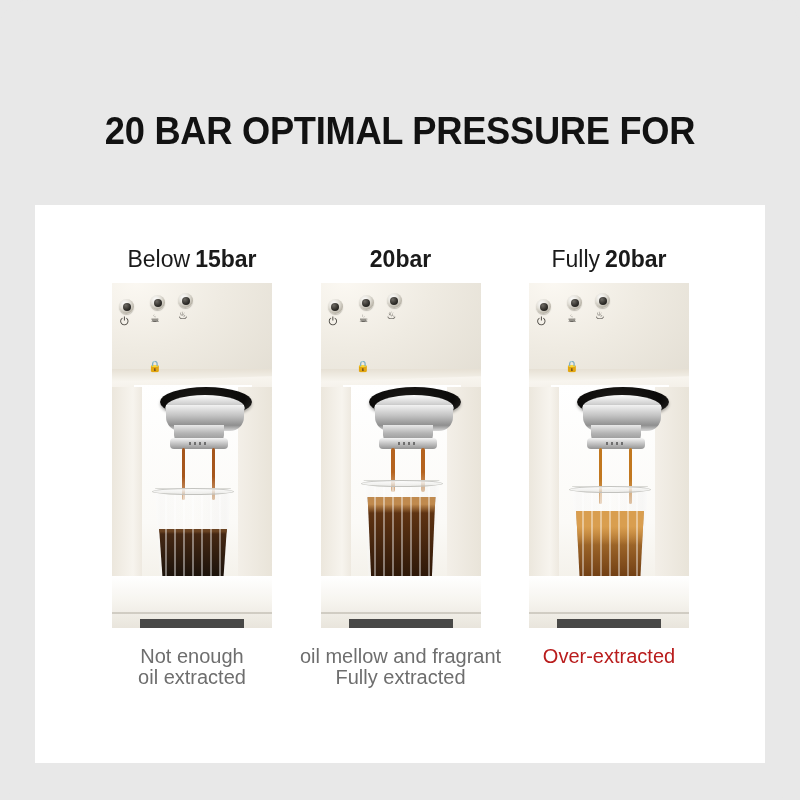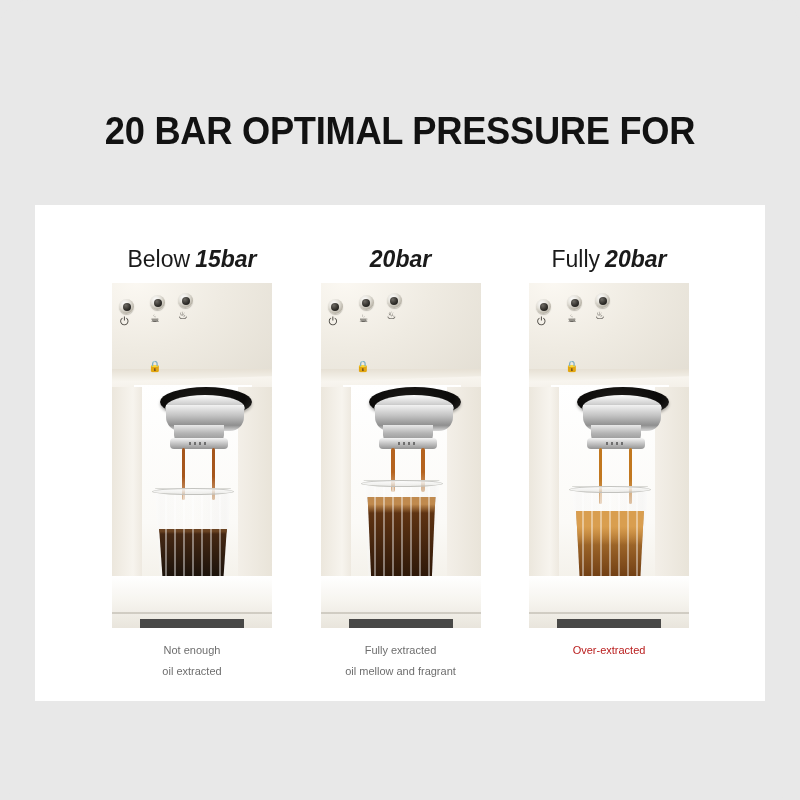--- a/index.html
+++ b/index.html
@@ -39,7 +39,7 @@
   .card {
     position: absolute;
     left: 35px; top: 205px;
-    width: 730px; height: 496px;
+    width: 730px; height: 558px;
     background: #ffffff;
   }
 

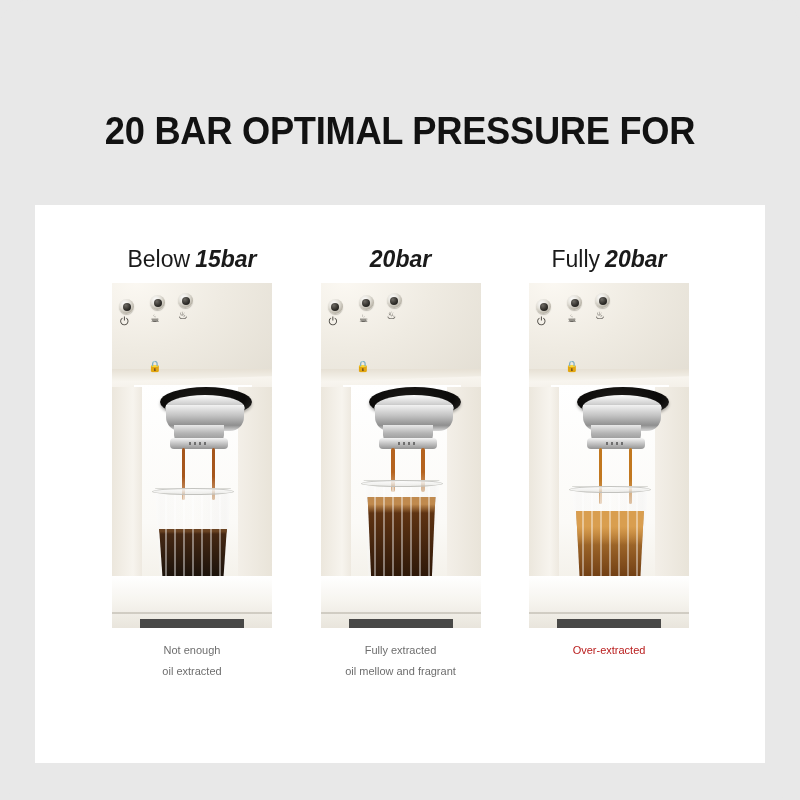--- a/index.html
+++ b/index.html
@@ -67,7 +67,7 @@
     white-space: nowrap;
   }
   .col-head .pre { font-weight: normal; margin-right: 5px; }
-  .col-head .strong { font-weight: bold; font-style: italic; }
+  .col-head .strong { font-weight: bold; }
 
   
   .photo {

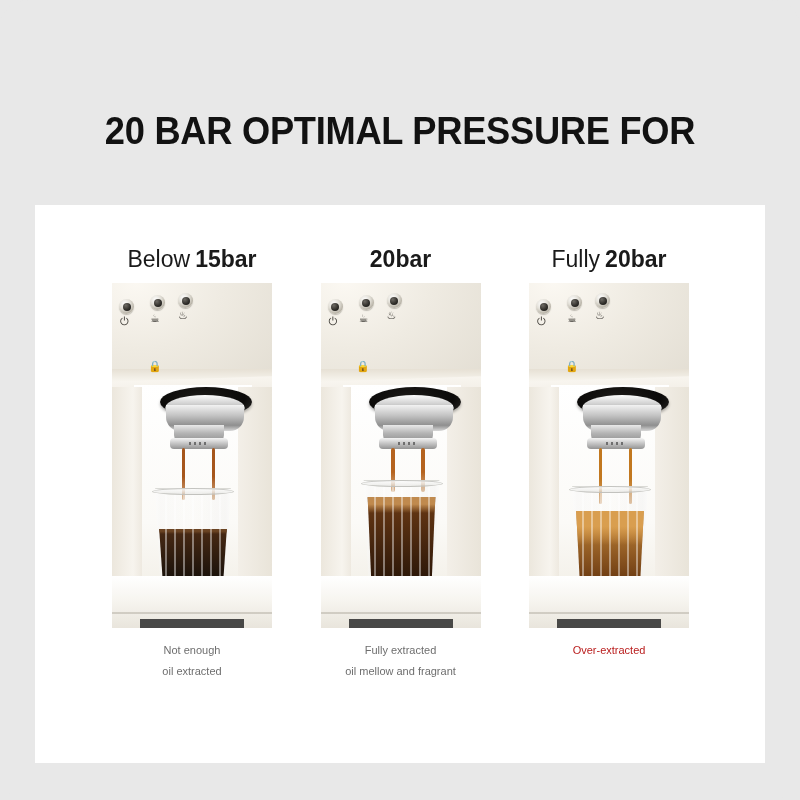--- a/index.html
+++ b/index.html
@@ -261,10 +261,10 @@
 
   
   .caption {
-    margin-top: 12px;
+    margin-top: 18px;
     text-align: center;
     font-family: "Liberation Sans Narrow", "Liberation Sans", sans-serif;
-    font-size: 11px;
+    font-size: 20px;
     line-height: 21px;
     color: #6e6e6e;
     white-space: nowrap;

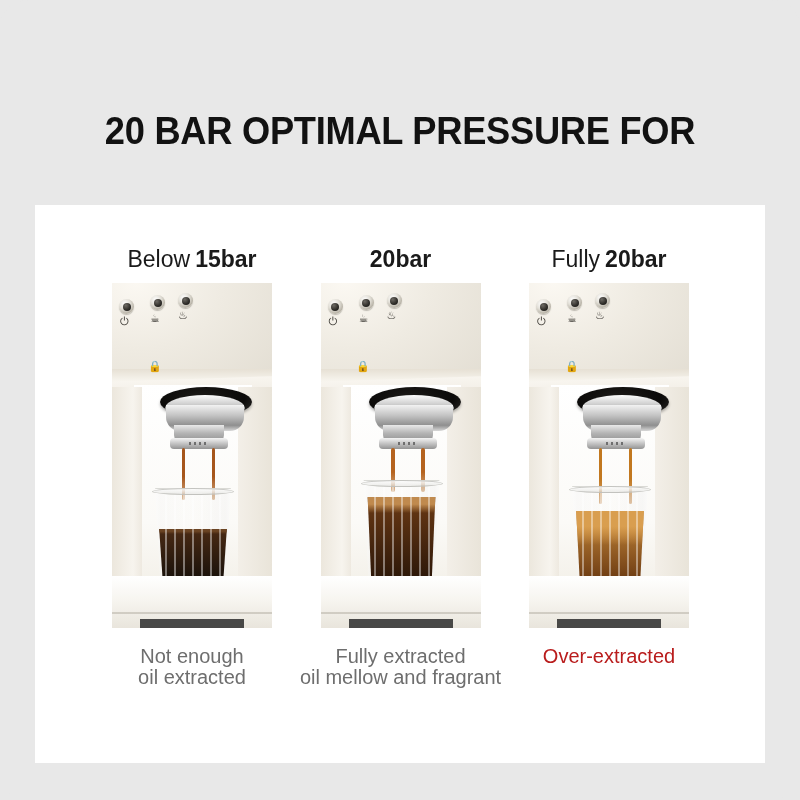--- a/index.html
+++ b/index.html
@@ -385,8 +385,8 @@
         </div>
 
         <div class="caption" style="color: rgb(110, 110, 110);">
+          <span>oil mellow and fragrant</span>
           <span>Fully extracted</span>
-          <span>oil mellow and fragrant</span>
         </div>
       </div>
 

